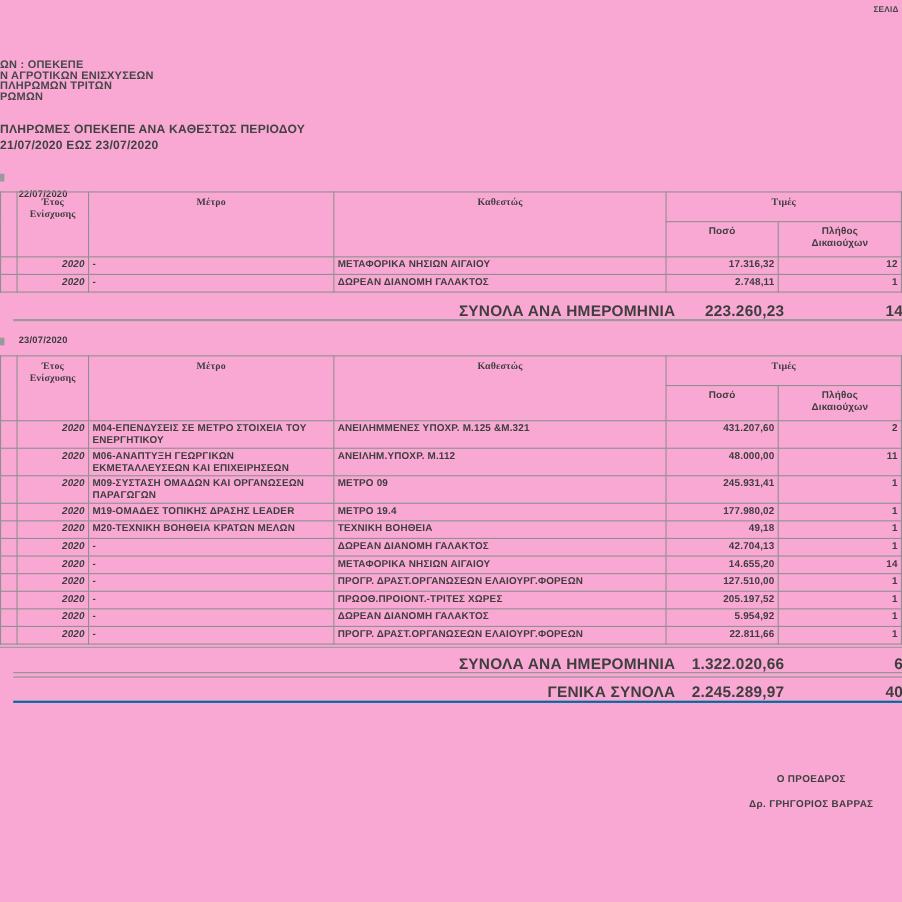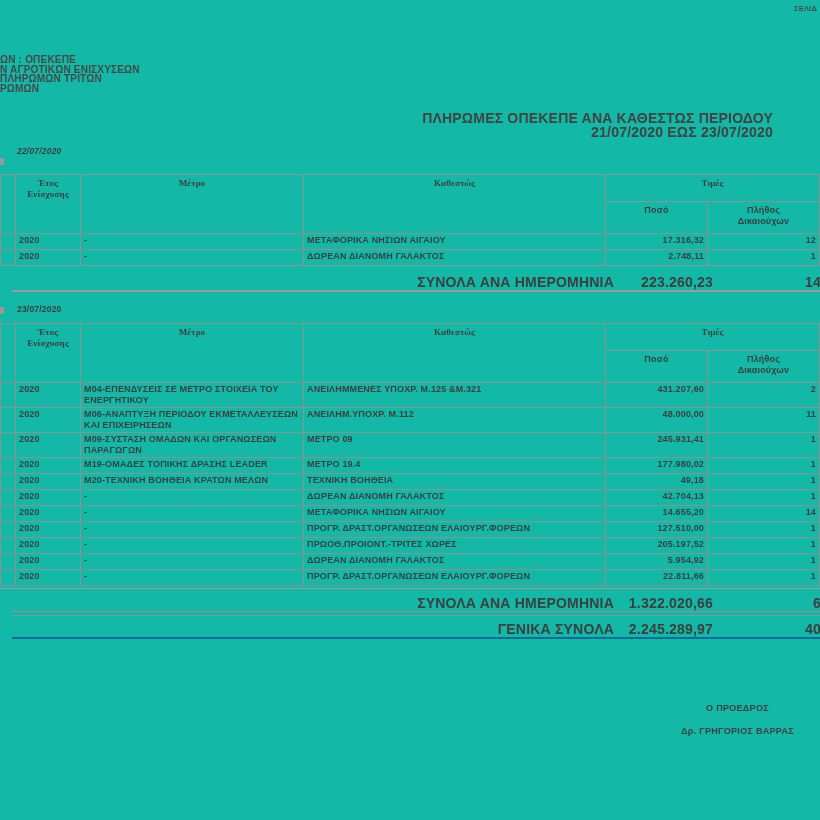--- a/index.html
+++ b/index.html
@@ -4,7 +4,7 @@
 <style>
   html,body{margin:0;padding:0;background:#fff;}
   .page{
-    position:relative;width:820px;height:820px;background:#14b8a6;overflow:hidden;
+    position:relative;width:820px;height:820px;background:#f9a8d4;overflow:hidden;
     font-family:"Liberation Sans",sans-serif;font-weight:bold;color:#3e3e3e;
     -webkit-font-smoothing:antialiased;
   }

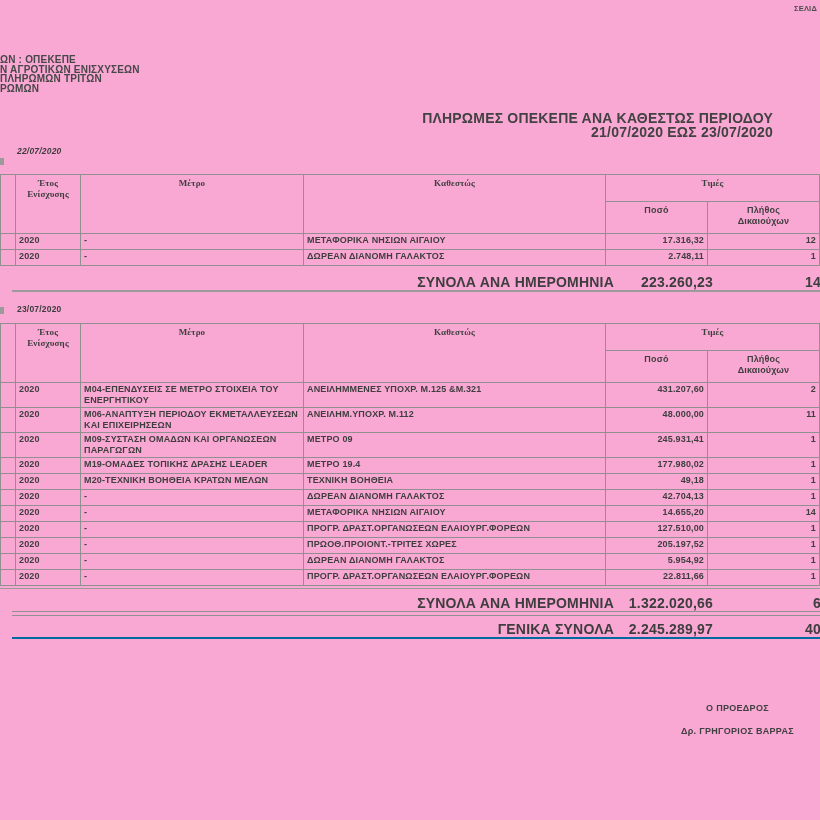--- a/index.html
+++ b/index.html
@@ -17,7 +17,7 @@
   .org-block{top:55px;left:0;font-size:10px;line-height:9.6px;letter-spacing:.2px;color:#474747;white-space:nowrap;}
 
   
-  .report-title{top:112px;left:0;width:750px;text-align:right;font-size:14px;line-height:13.5px;letter-spacing:.2px;color:#424242;margin-left:23px;}
+  .report-title{top:112px;left:0;width:750px;text-align:left;font-size:11px;line-height:13.5px;letter-spacing:.2px;color:#424242;}
 
   .date-label{font-size:8.5px;letter-spacing:.2px;color:#3c3c3c;}
   .edge-mark{width:4px;height:7px;background:#9a9a9a;}

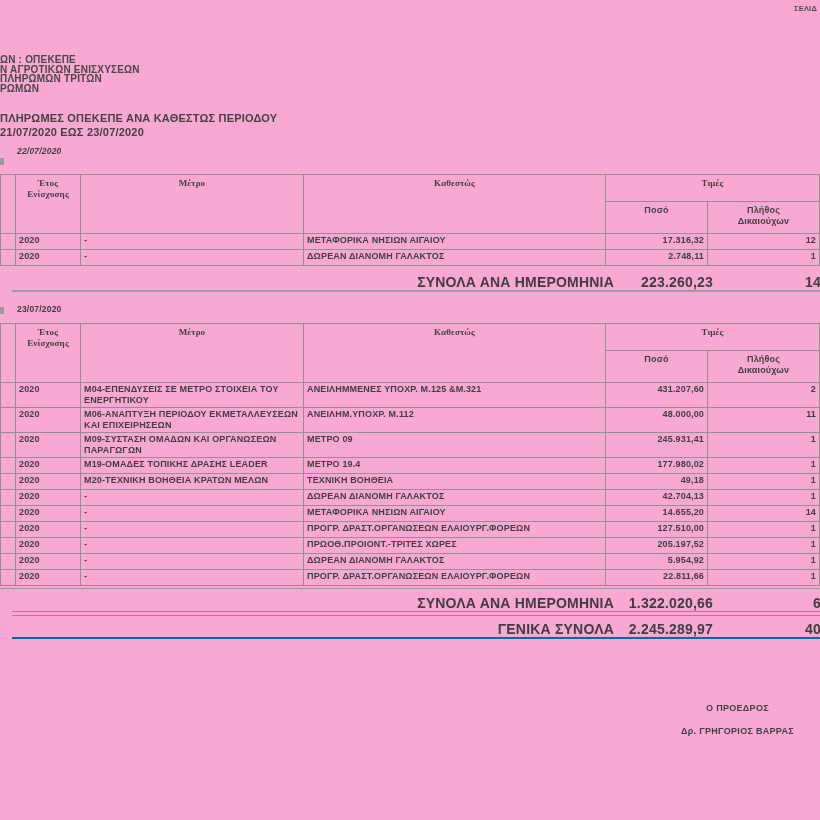--- a/index.html
+++ b/index.html
@@ -76,7 +76,7 @@
   </div>
 
   <div class="abs edge-mark" style="top:158px;left:0;"></div>
-  <div class="abs date-label" style="top:146px;left:17px;font-style:italic;">22/07/2020</div>
+  <div class="abs date-label" style="top:171px;left:17px;">22/07/2020</div>
 
   <table class="rpt abs" style="top:174px;left:0;">
     <colgroup>

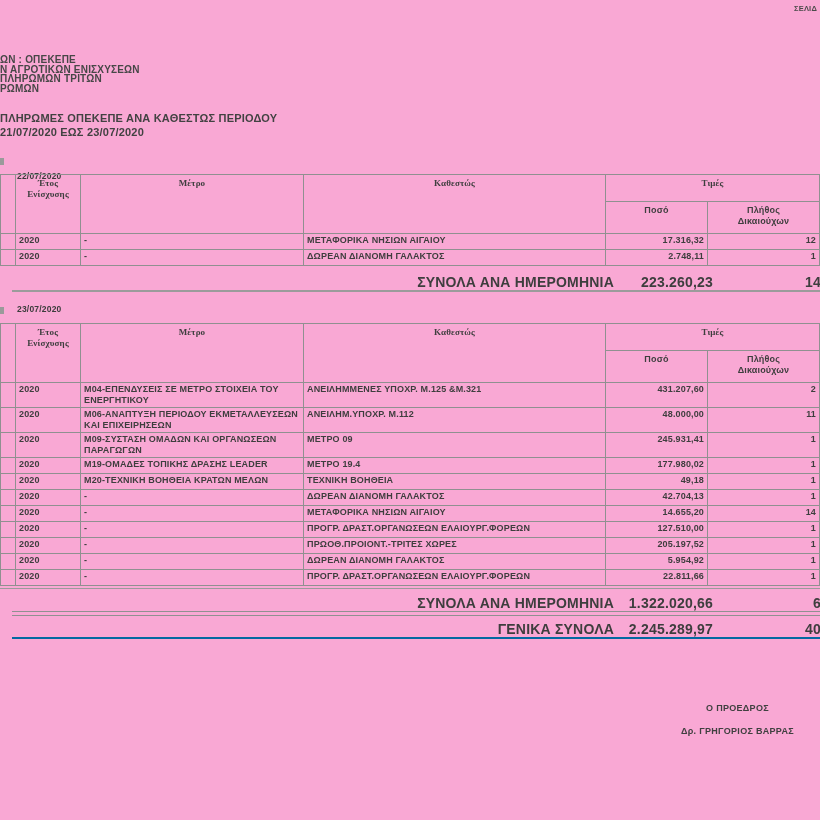--- a/index.html
+++ b/index.html
@@ -38,7 +38,7 @@
   tr.hdr-sub{height:32px;}
   table.rpt td{padding:1px 3px;line-height:11px;height:13px;}
   td.c-edge{padding:0;}
-  td.c-year{padding-right:5px;}
+  td.c-year{text-align:right;padding-right:5px;font-style:italic;}
   td.c-metro{text-align:left;padding-left:4px;}
   td.c-kath{text-align:left;padding-left:4px;}
   td.c-amt{text-align:right;padding-right:6px;}

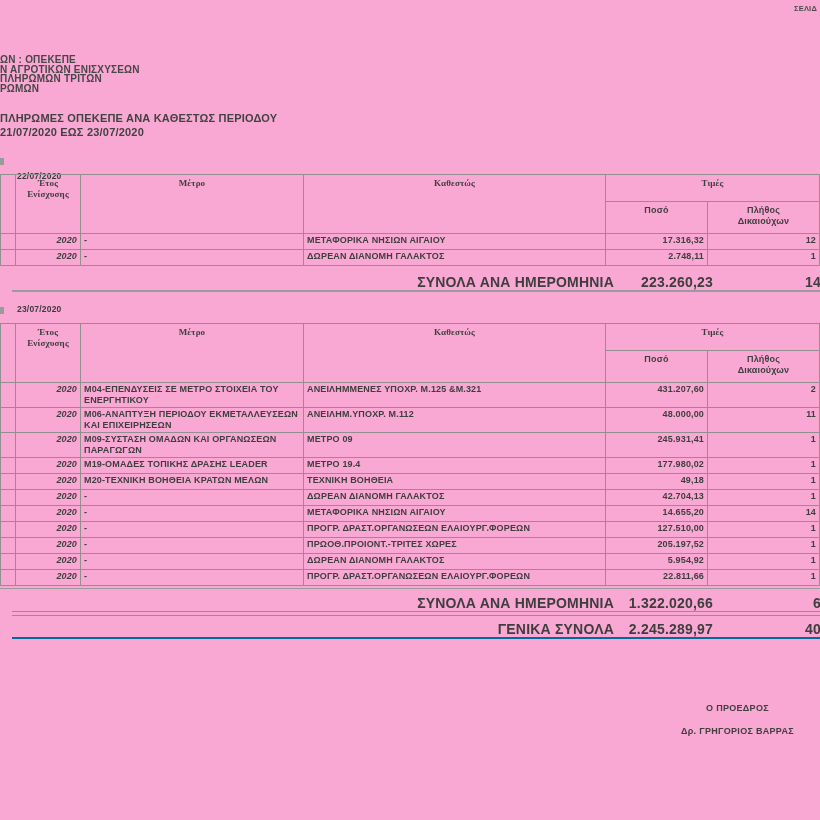--- a/index.html
+++ b/index.html
@@ -167,7 +167,7 @@
         <tr>
           <td class="c-edge"></td>
           <td class="c-year">2020</td>
-          <td class="c-metro">Μ06-ΑΝΑΠΤΥΞΗ ΠΕΡΙΟΔΟΥ ΕΚΜΕΤΑΛΛΕΥΣΕΩΝ ΚΑΙ ΕΠΙΧΕΙΡΗΣΕΩΝ</td>
+          <td class="c-metro">Μ06-ΑΝΑΠΤΥΞΗ ΓΕΩΡΓΙΚΩΝ ΕΚΜΕΤΑΛΛΕΥΣΕΩΝ ΚΑΙ ΕΠΙΧΕΙΡΗΣΕΩΝ</td>
           <td class="c-kath">ΑΝΕΙΛΗΜ.ΥΠΟΧΡ. Μ.112</td>
           <td class="c-amt">48.000,00</td>
           <td class="c-cnt">11</td>

